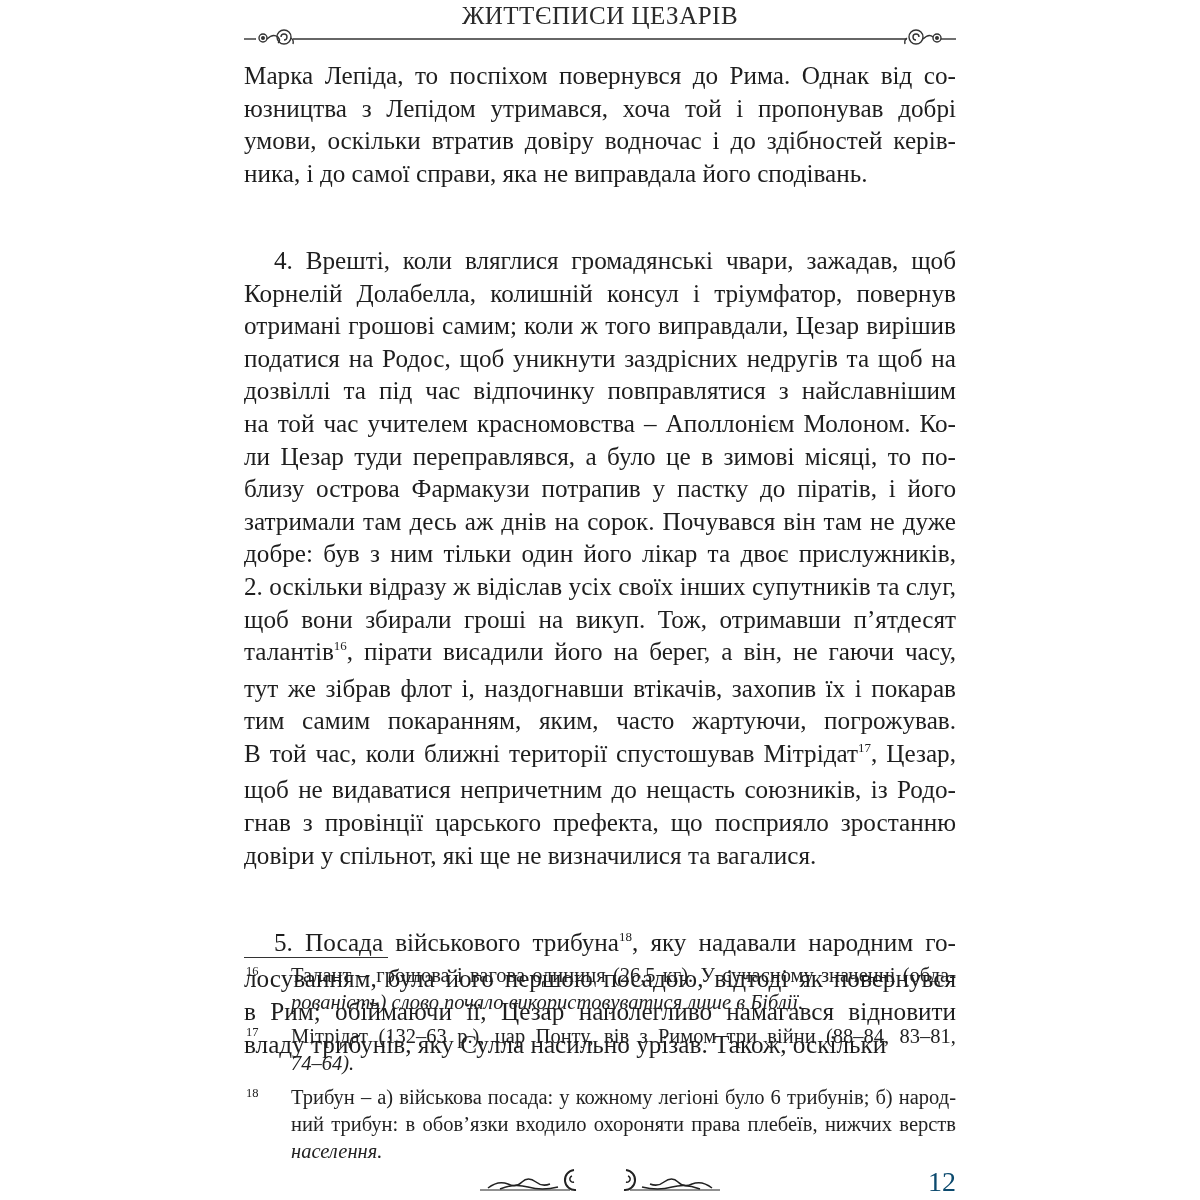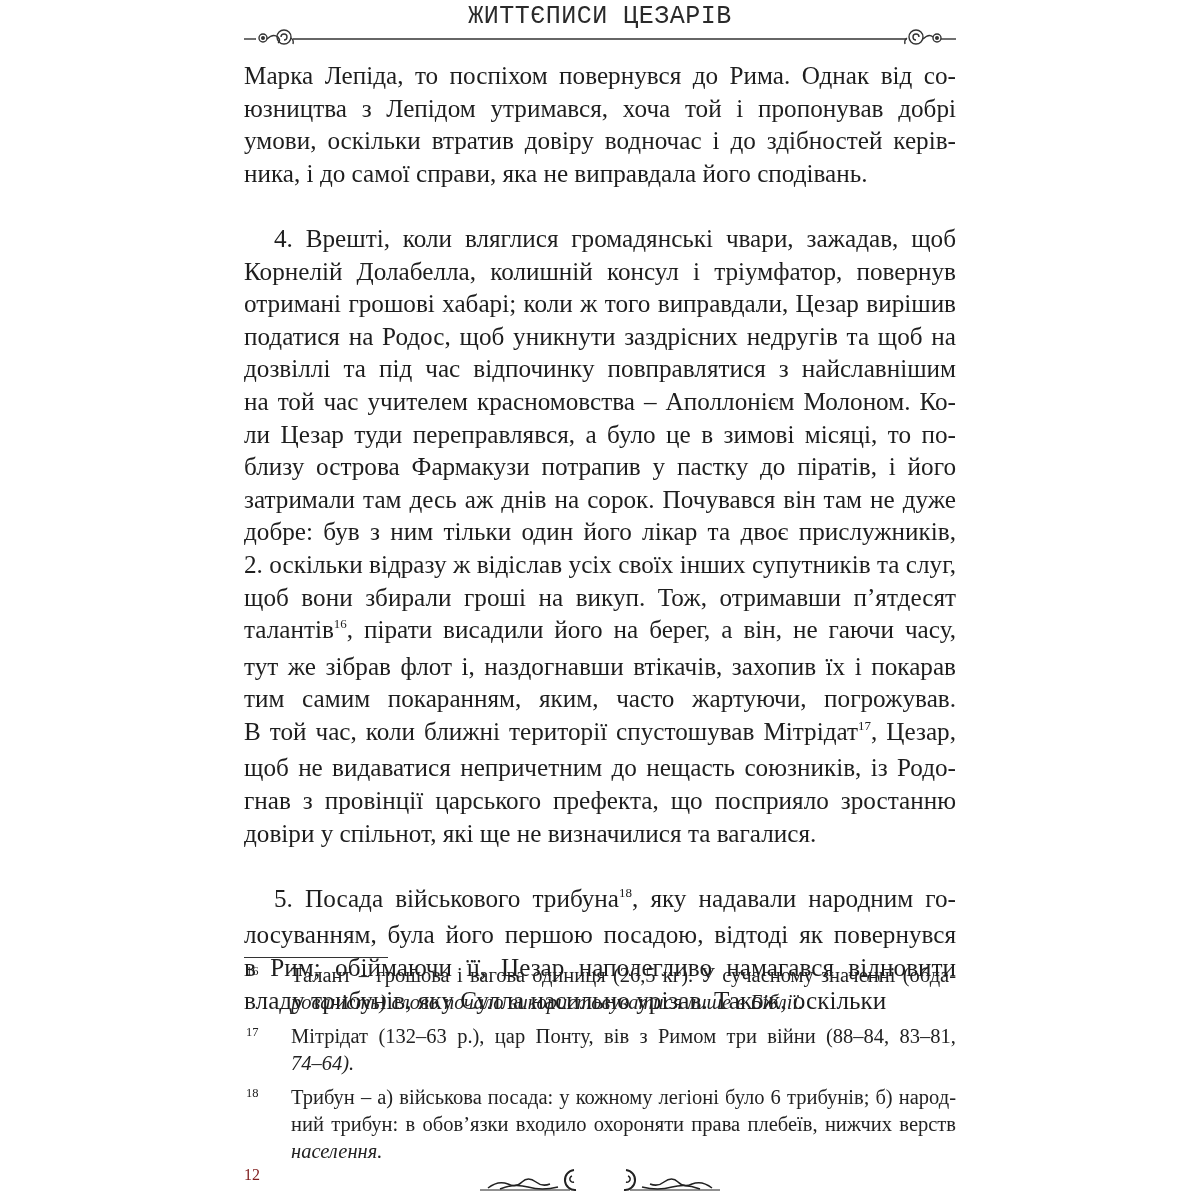--- a/index.html
+++ b/index.html
@@ -7,7 +7,7 @@
          font-family: "Liberation Serif", "DejaVu Serif", serif; color: #1e1e1e; }
   .page { position: absolute; left: 244px; top: 0; width: 712px; }
 
-  .running-head { position: absolute; left: 0; top: 0; width: 712px; height: 50px; font-family: Liberation Mono, monospace; }
+  .running-head { position: absolute; left: 0; top: 0; width: 712px; height: 50px; }
   .running-title { position: absolute; left: 0; right: 0; top: 2px; text-align: center;
                    font-size: 25px; letter-spacing: 0.5px; color: #2a2a2a; }
   .head-rule { position: absolute; left: 0; top: 25px; width: 712px; height: 28px; }

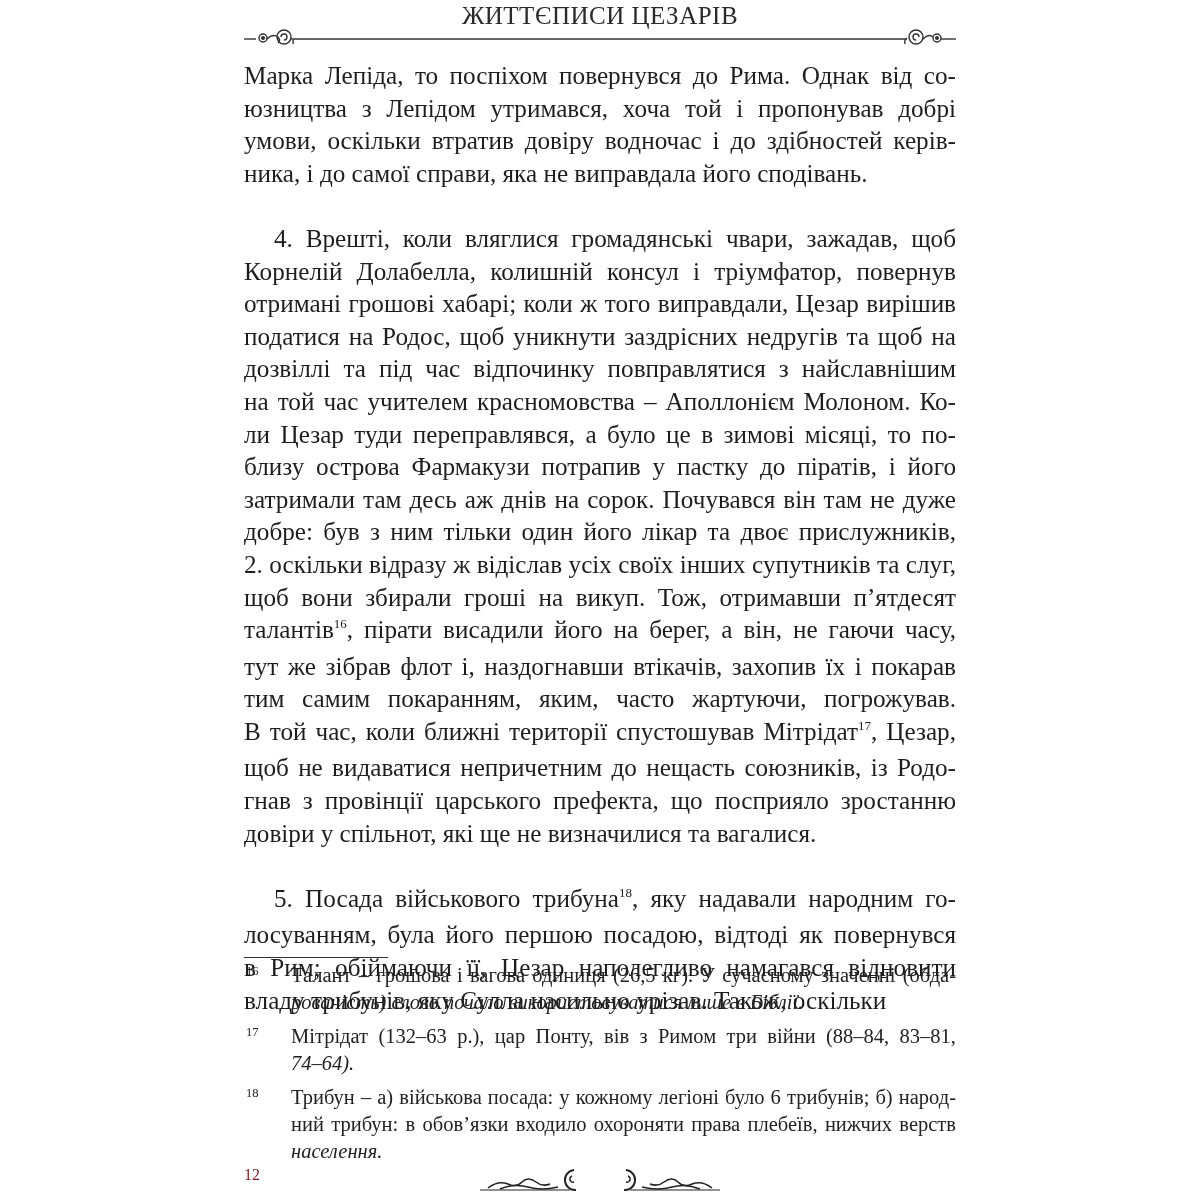--- a/index.html
+++ b/index.html
@@ -17,7 +17,7 @@
   .para { margin: 0; }
   .para .line { display: block; text-align: justify; text-align-last: justify; white-space: nowrap; }
   .para .line.last { text-align-last: left; }
-  .indent { padding-left: 30px; }
+  .indent { padding-left: 30px; margin-top: 22px; }
   .gap { height: 32.6px; }
 
   sup.fn { font-size: 13px; vertical-align: 0; position: relative; top: -10px; }

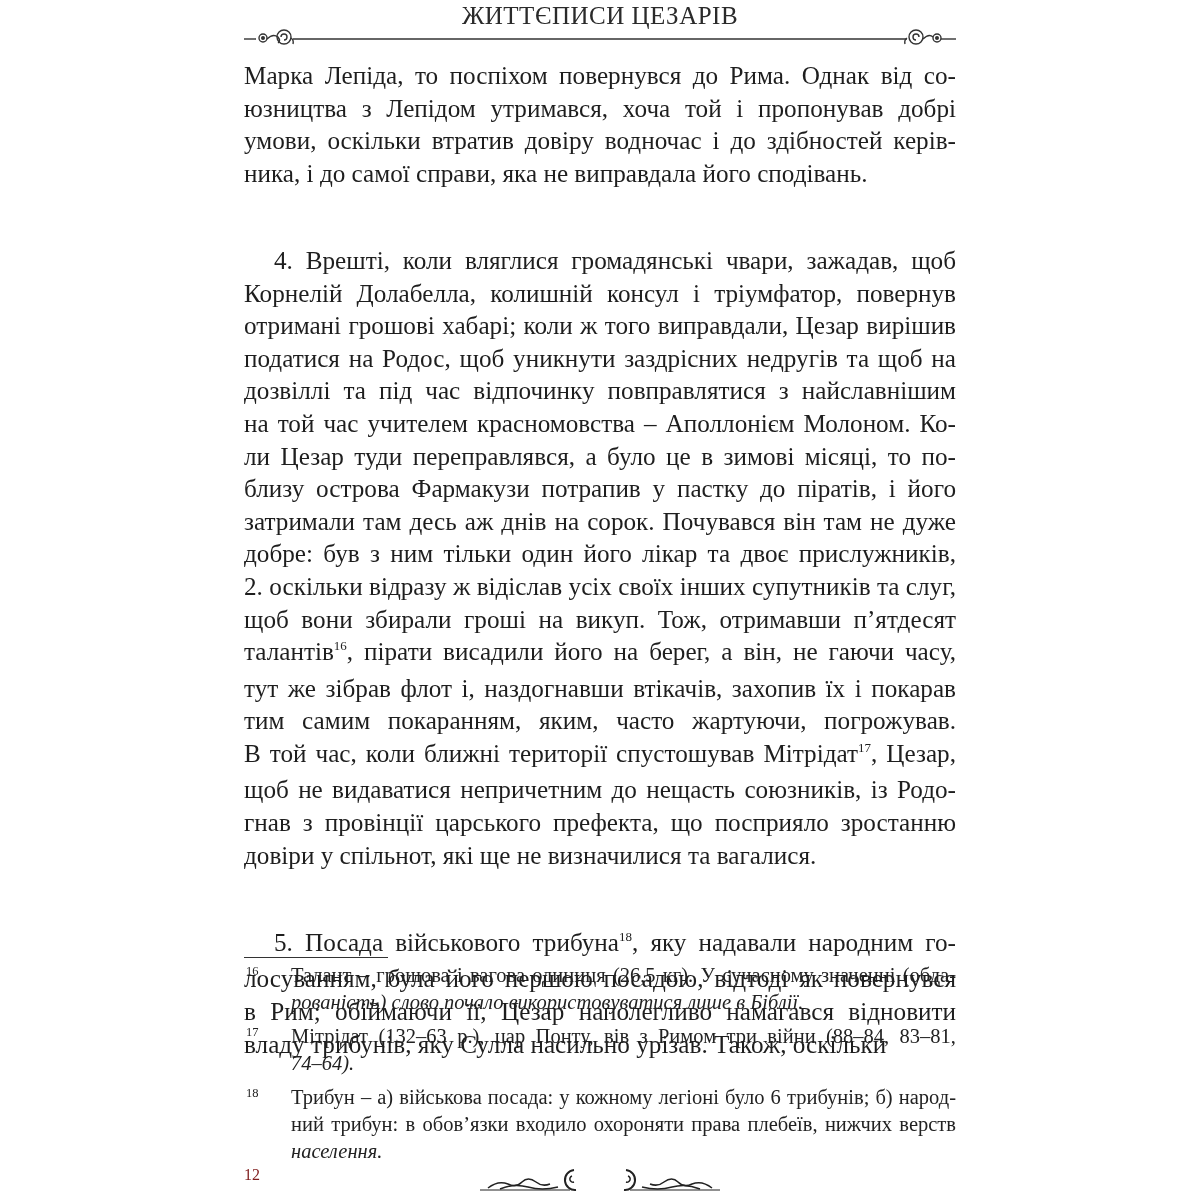--- a/index.html
+++ b/index.html
@@ -74,7 +74,7 @@
       <div class="para">
         <span class="line indent">4. Врешті, коли вляглися громадянські чвари, зажадав, щоб</span>
         <span class="line">Корнелій Долабелла, колишній консул і тріумфатор, повернув</span>
-        <span class="line">отримані грошові хабарі; коли ж того виправдали, Цезар вирішив</span>
+        <span class="line">отримані грошові самим; коли ж того виправдали, Цезар вирішив</span>
         <span class="line">податися на Родос, щоб уникнути заздрісних недругів та щоб на</span>
         <span class="line">дозвіллі та під час відпочинку повправлятися з найславнішим</span>
         <span class="line">на той час учителем красномовства – Аполлонієм Молоном. Ко-</span>

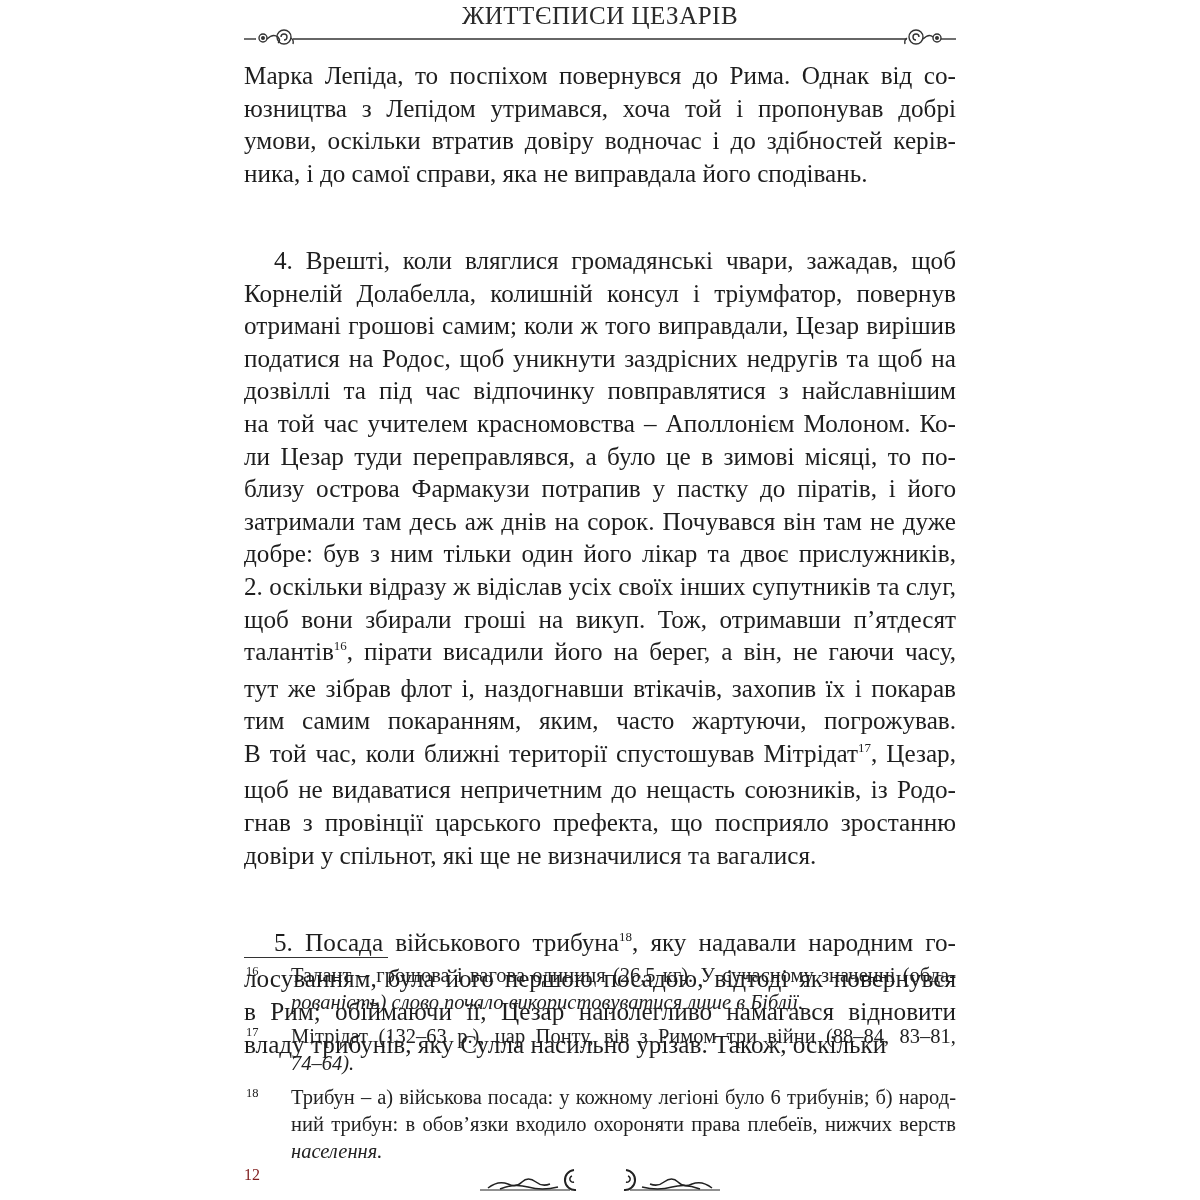--- a/index.html
+++ b/index.html
@@ -30,7 +30,7 @@
   .footnote .line.last { text-align-last: left; font-style: italic; }
 
   .folio { position: absolute; left: 0; top: 1158px; width: 712px; height: 40px; }
-  .folio-num { position: absolute; left: 0; right: 0; top: 8px; text-align: left; font-size: 16px; color: #7f1d1d; }
+  .folio-num { position: absolute; left: 0; right: 0; top: 8px; text-align: right; font-size: 28px; color: #0c4a6e; }
   .folio-orn { position: absolute; top: 4px; width: 120px; height: 34px; }
 </style>
 </head>

